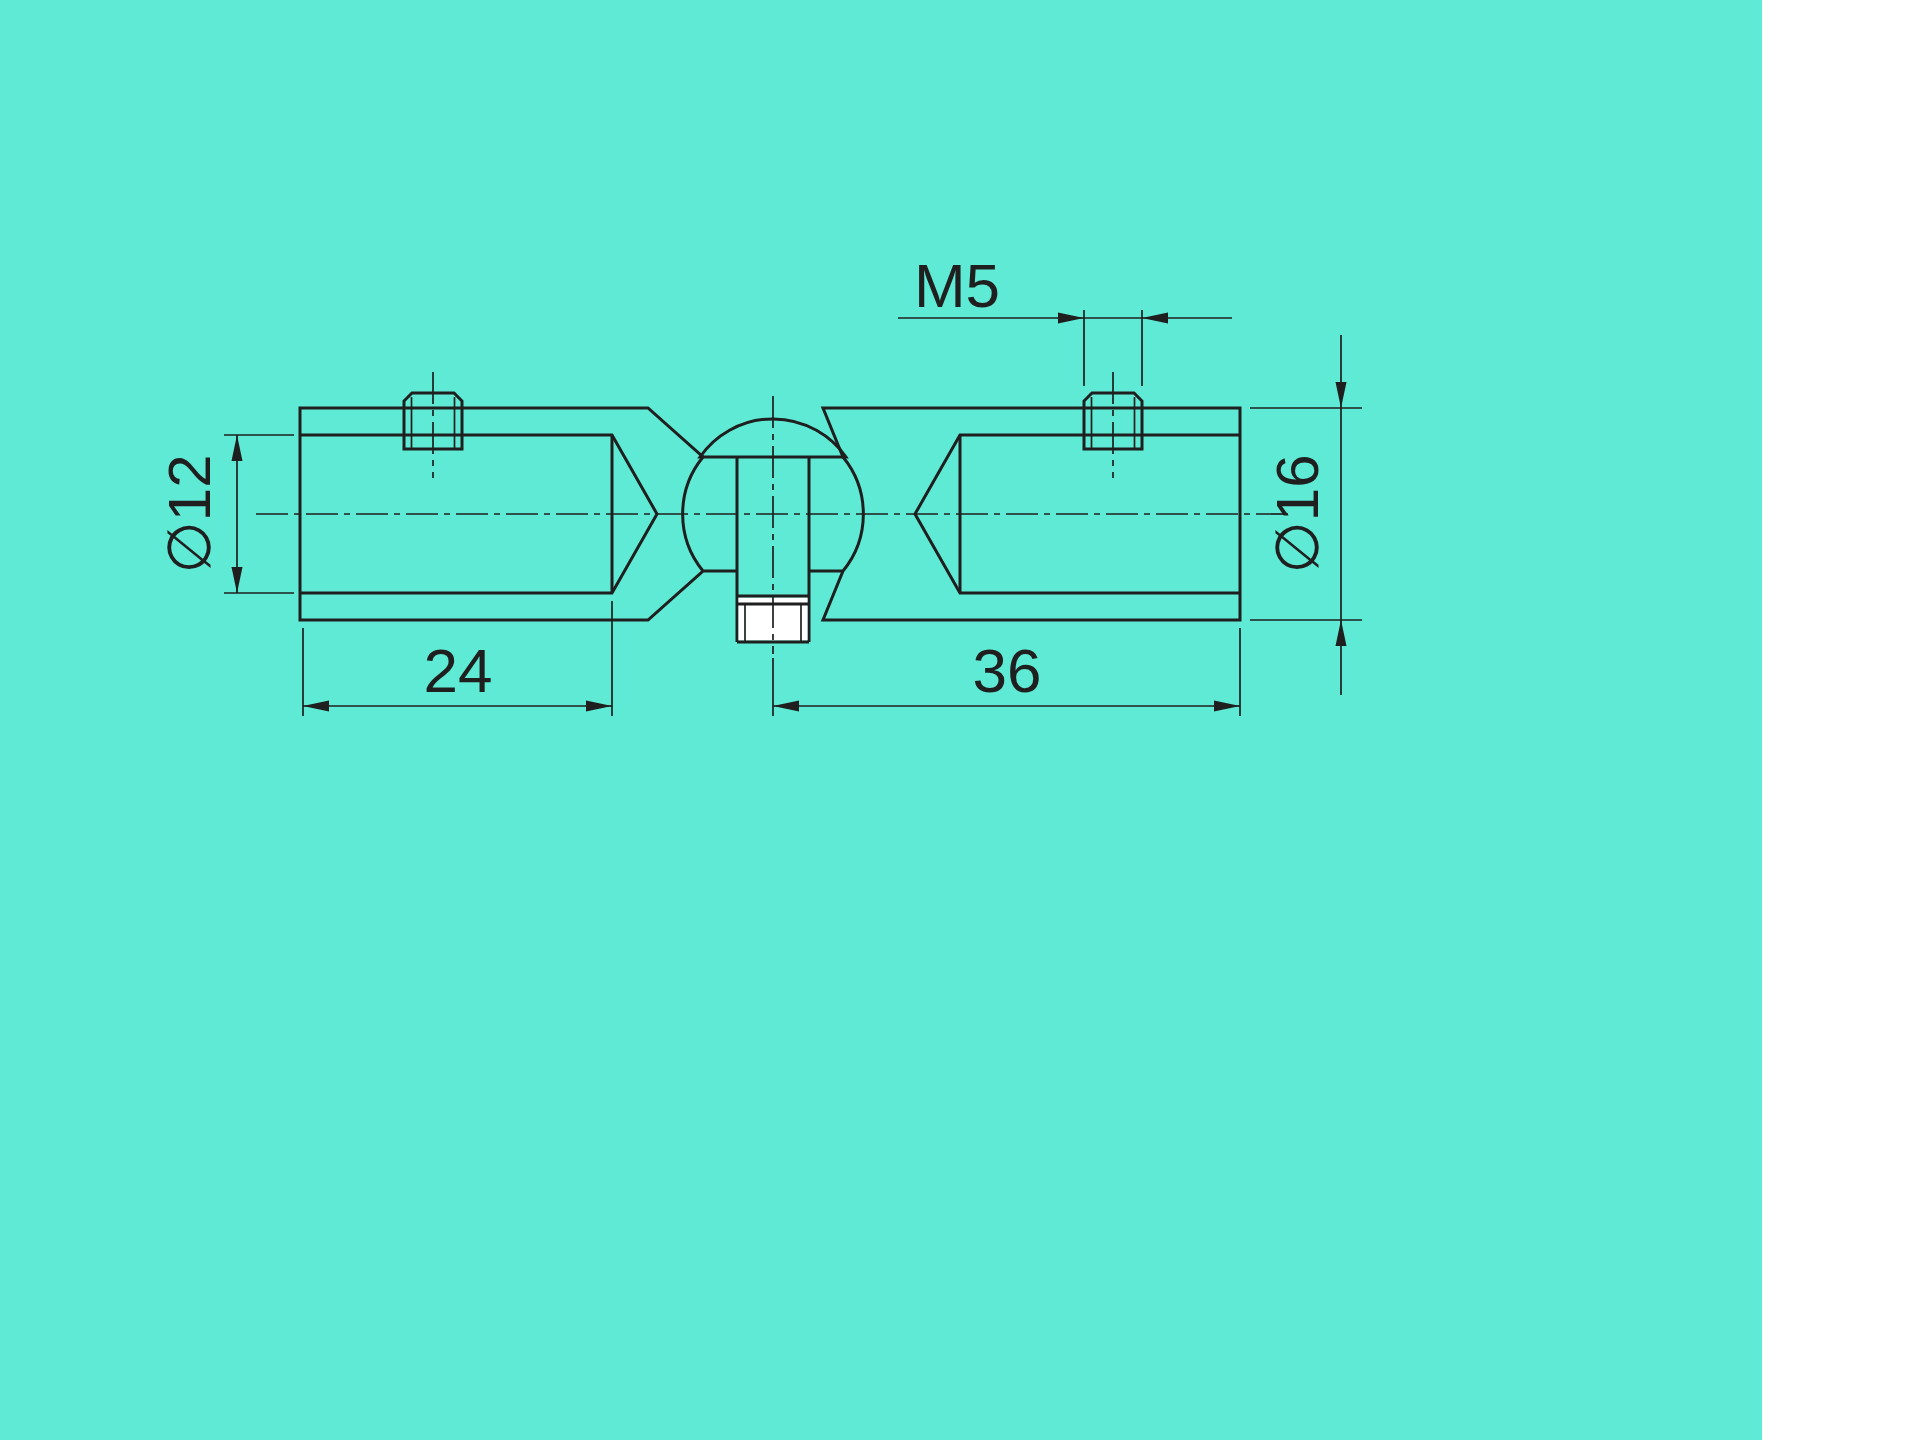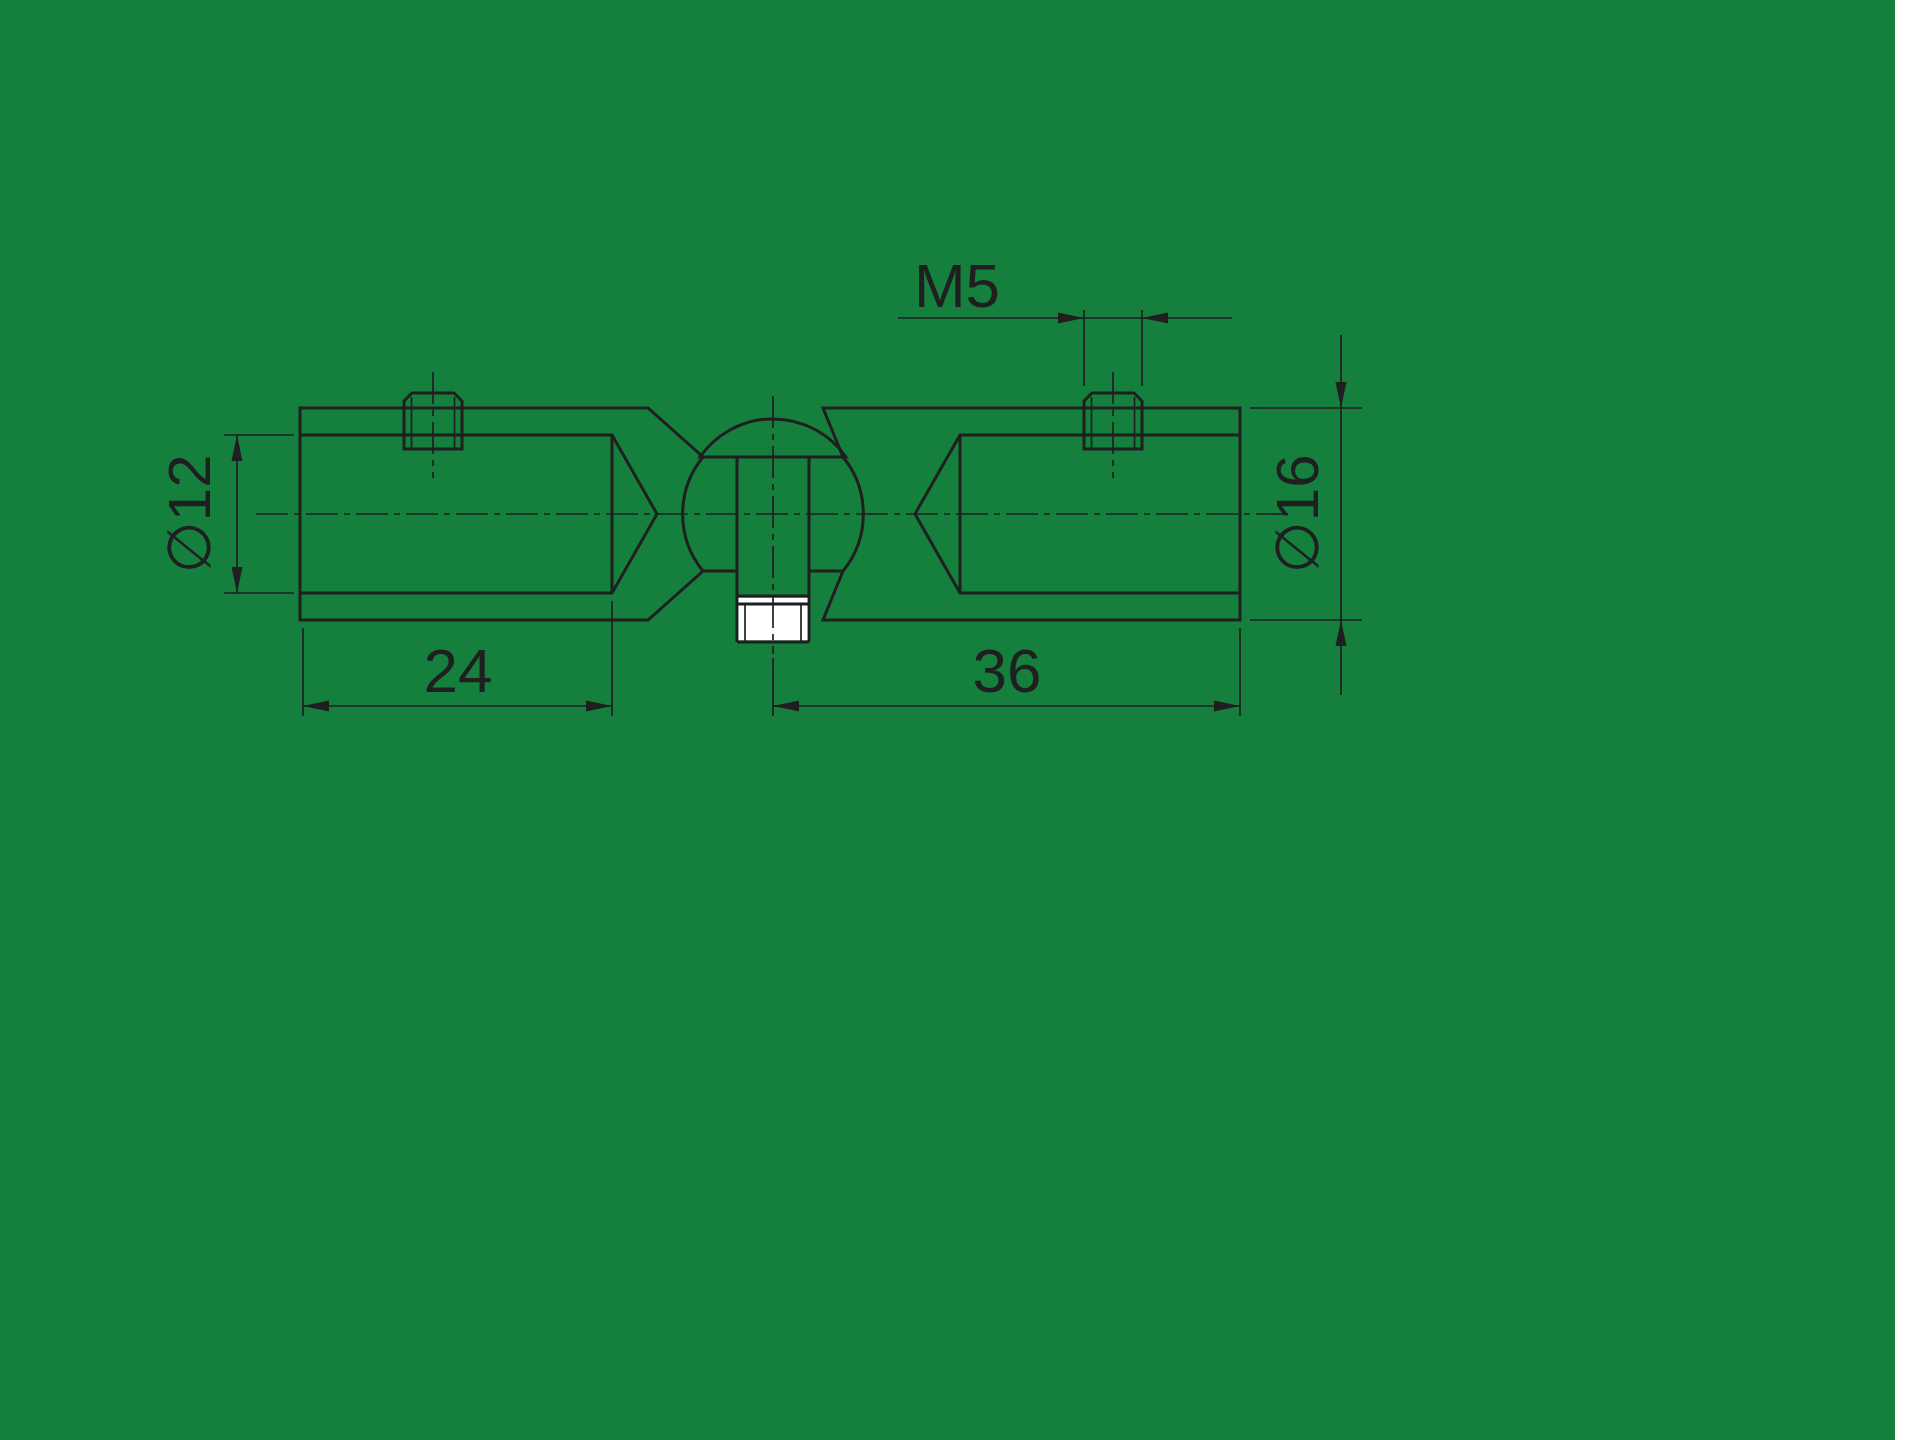--- a/index.html
+++ b/index.html
@@ -12,9 +12,9 @@
   }
   .drawing-wrap {
     position: relative;
-    width: 1895px;
+    width: 1762px;
     height: 1440px;
-    background: #15803d;
+    background: #5eead4;
   }
   svg {
     display: block;

